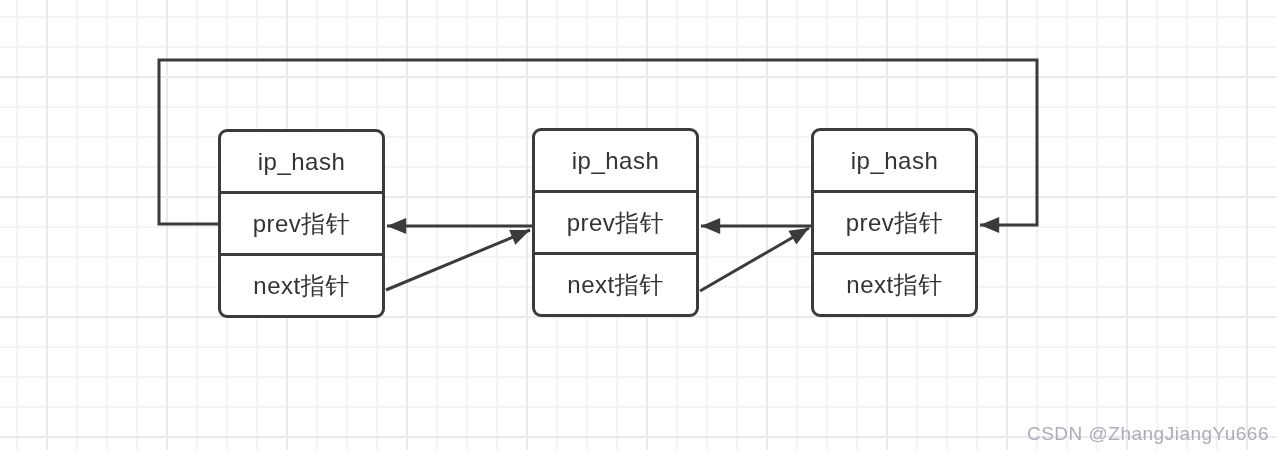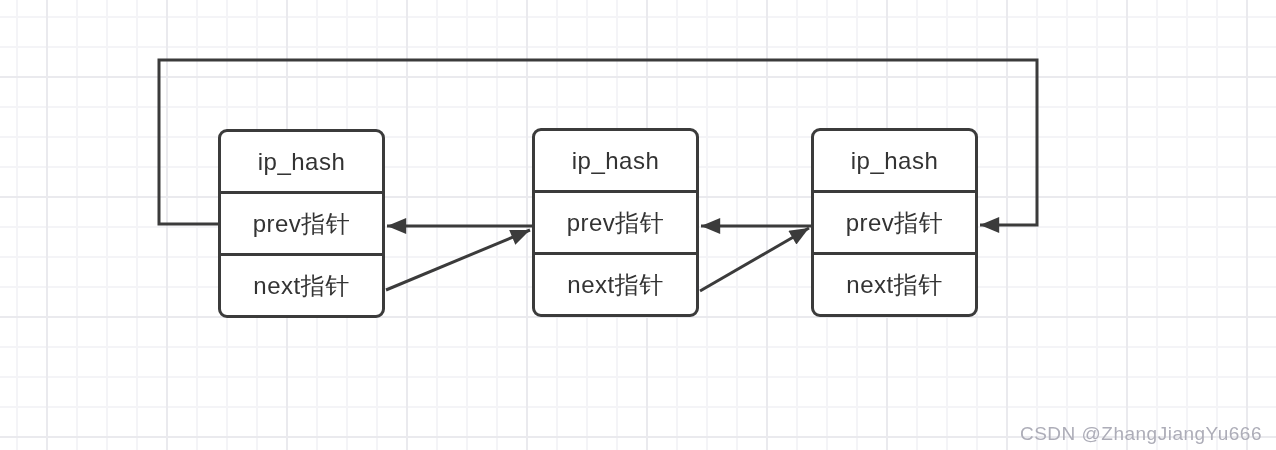--- a/index.html
+++ b/index.html
@@ -67,7 +67,7 @@
 
   .watermark {
     position: absolute;
-    right: 14px;
+    right: 7px;
     bottom: 5px;
     font-size: 19px;
     color: var(--wm);

